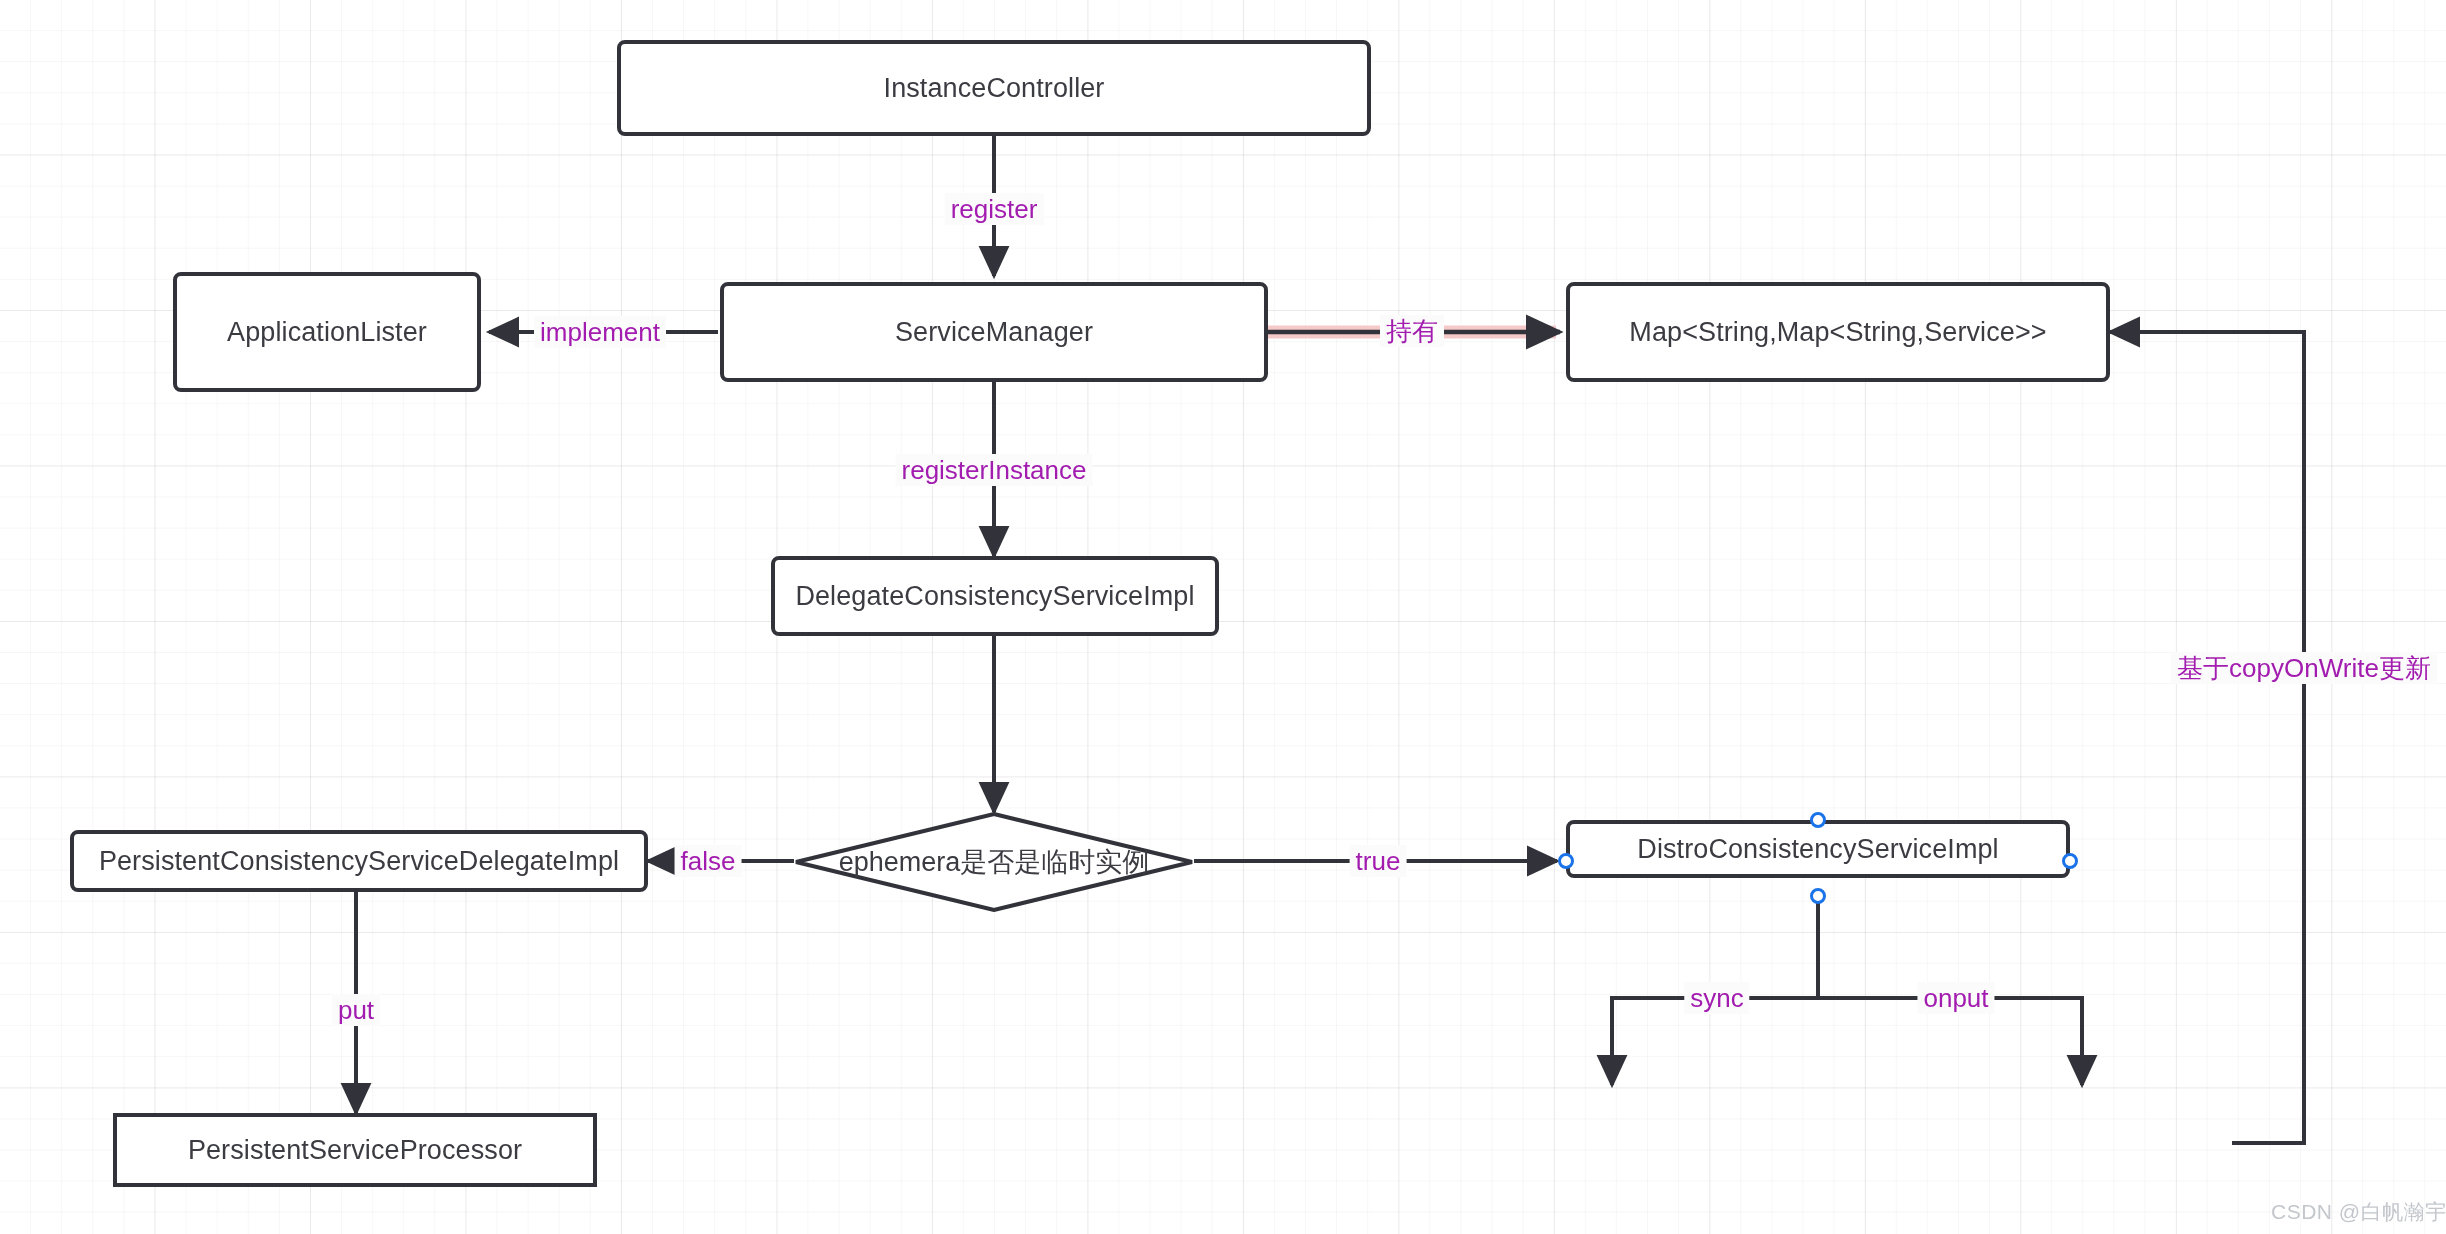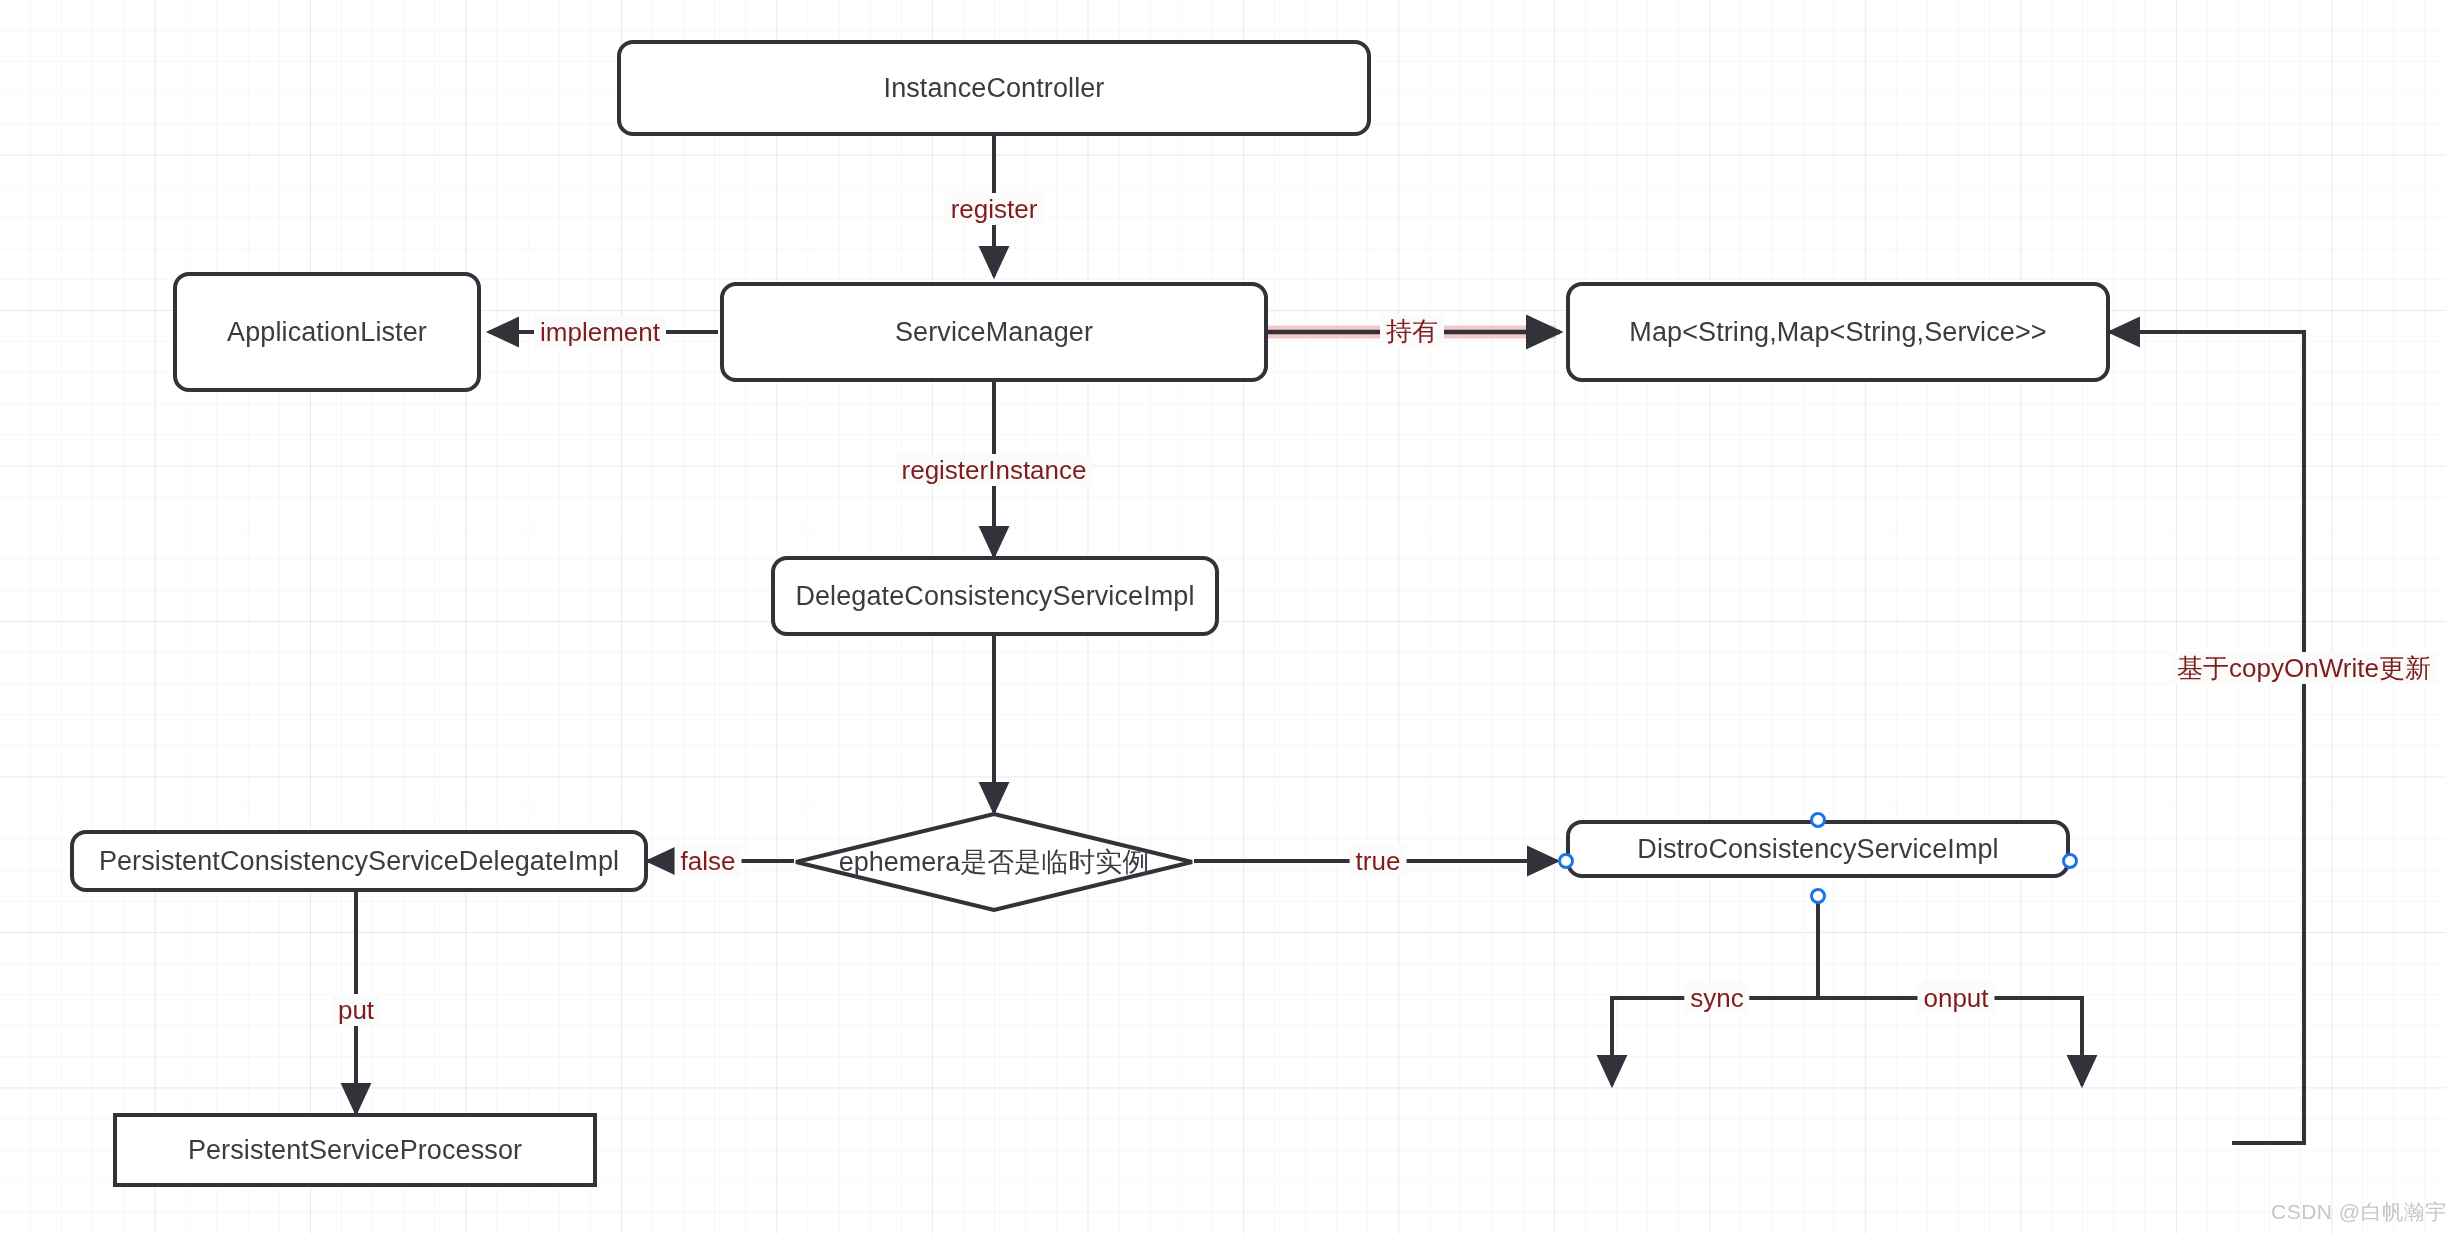--- a/index.html
+++ b/index.html
@@ -48,7 +48,7 @@
     letter-spacing: 0.1px;
     white-space: pre-line;
   }
-  .node.rounded { border-radius: 16px; }
+  .node.rounded { border-radius: 8px; }
   .node.square  { border-radius: 0px; }
 
   .diamond-wrap {

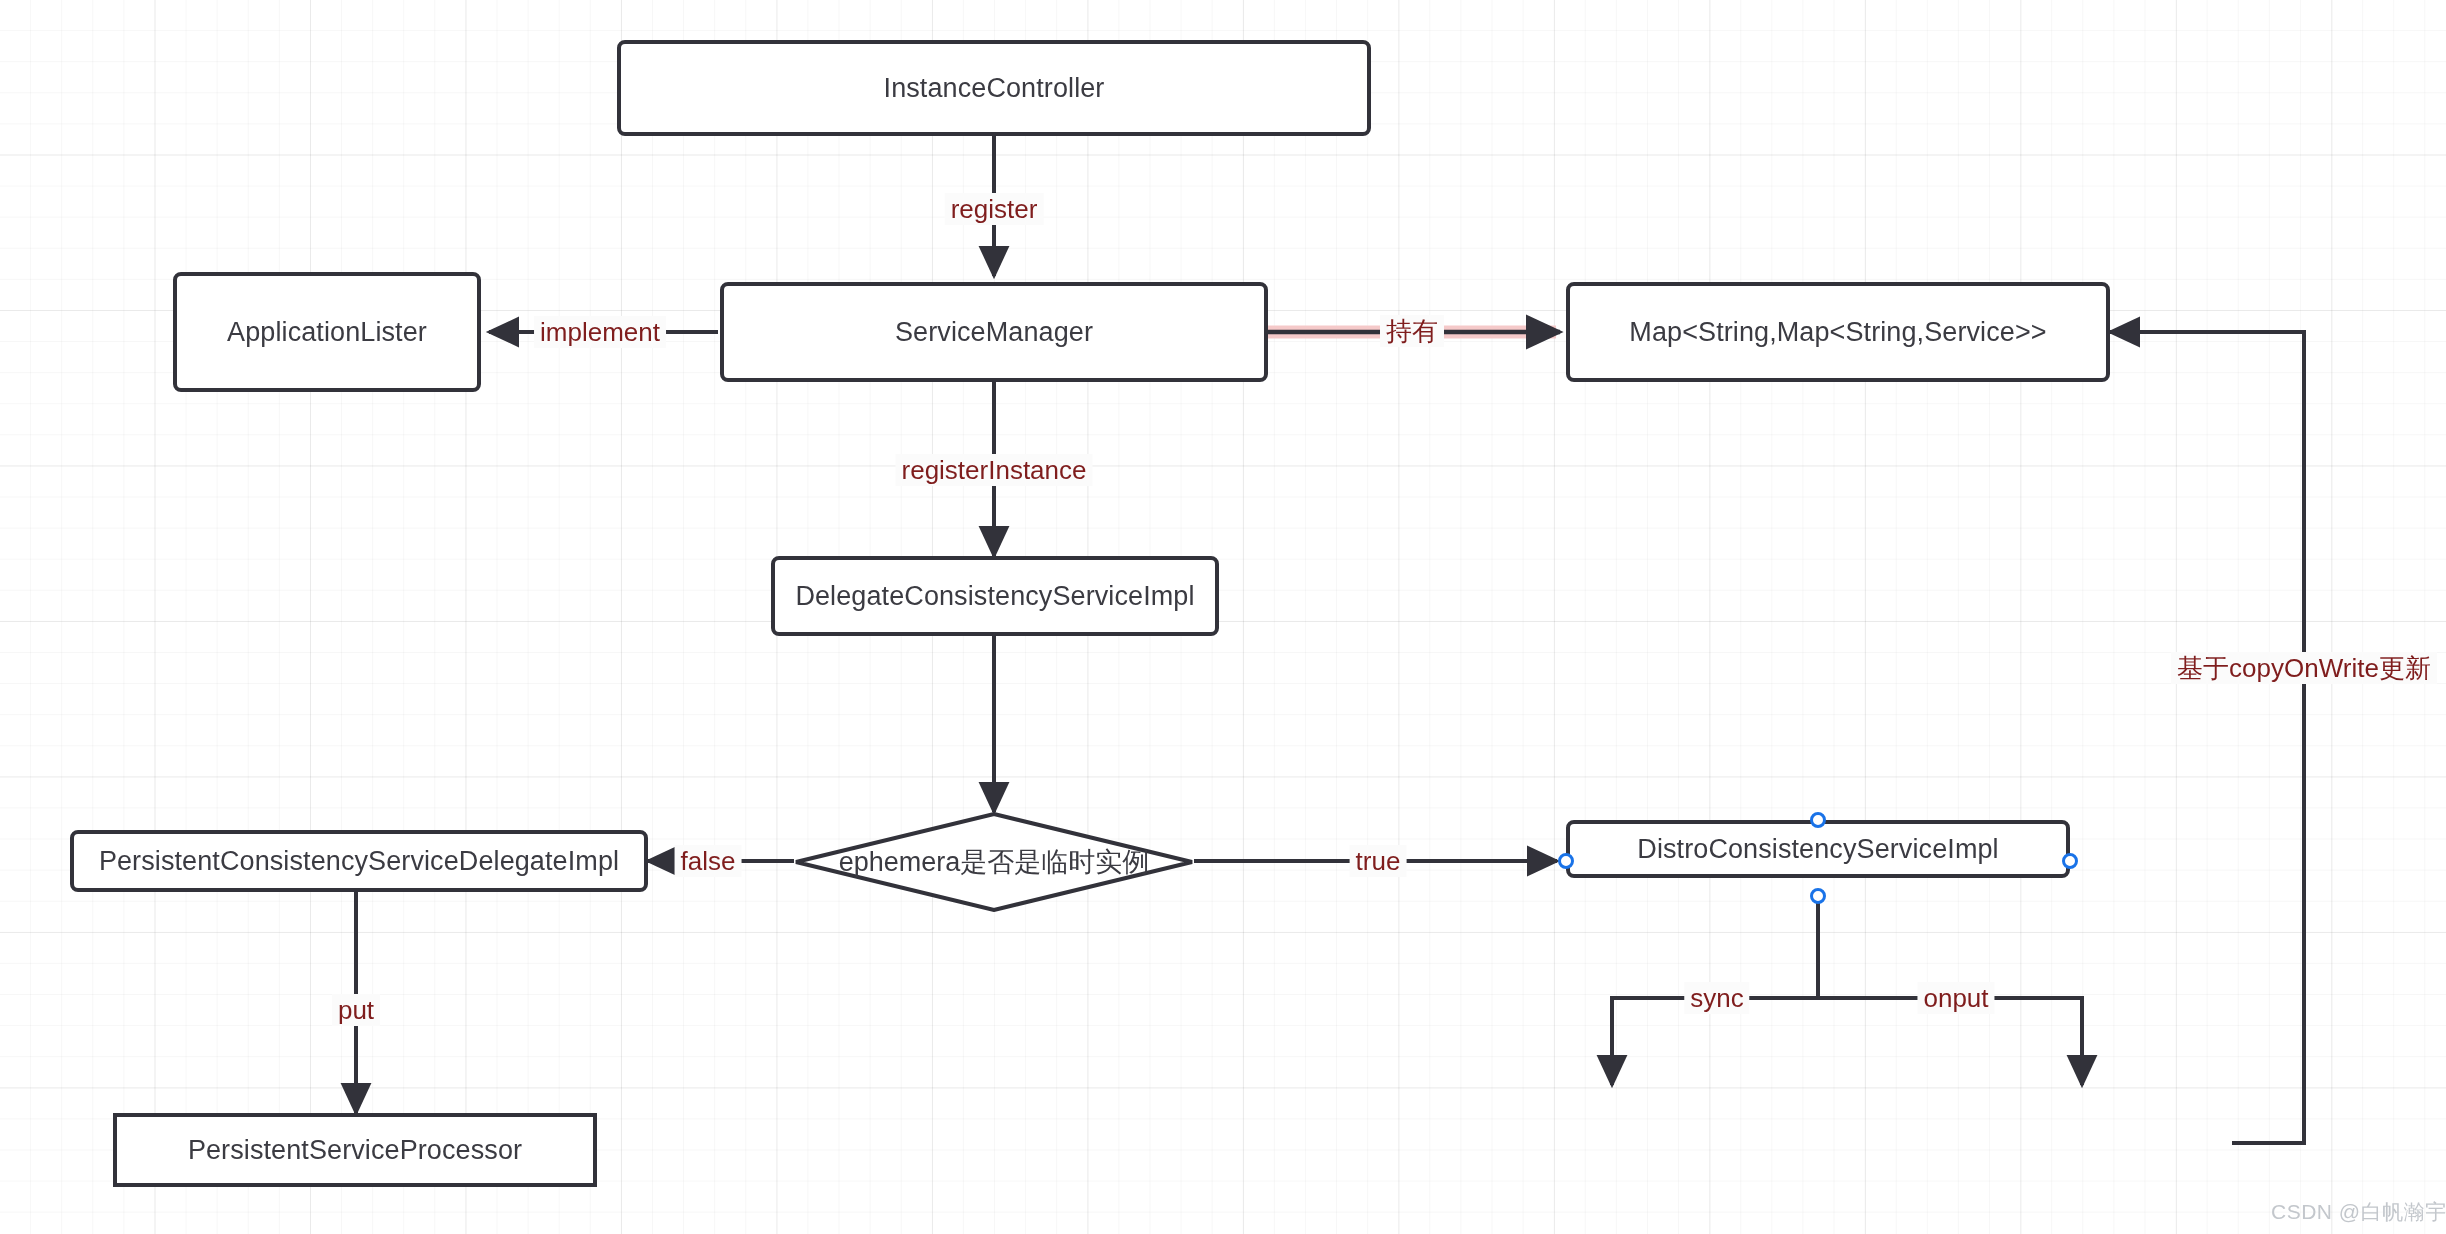--- a/index.html
+++ b/index.html
@@ -71,7 +71,7 @@
   .edge-label {
     position: absolute;
     background: #fbfbfb;
-    color: #7f1d1d;
+    color: #a21caf;
     font-size: 26px;
     line-height: 1;
     padding: 3px 6px;

